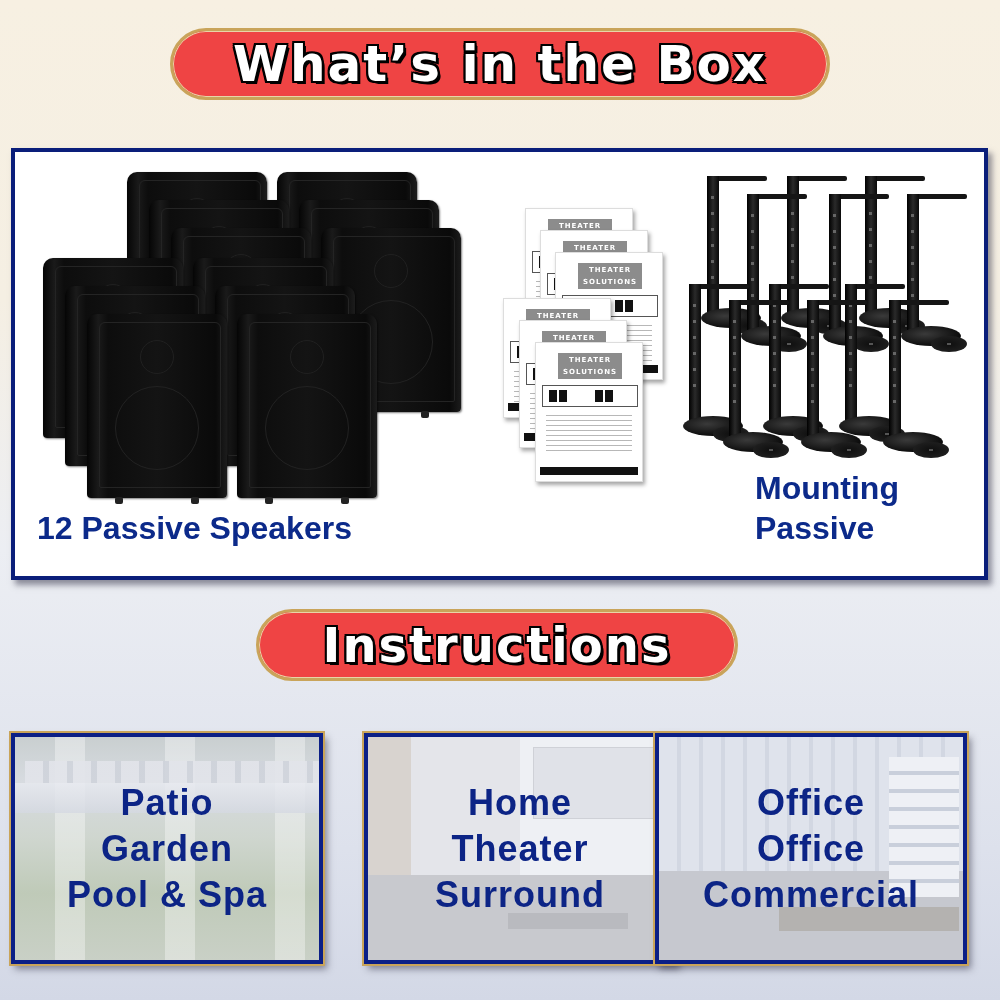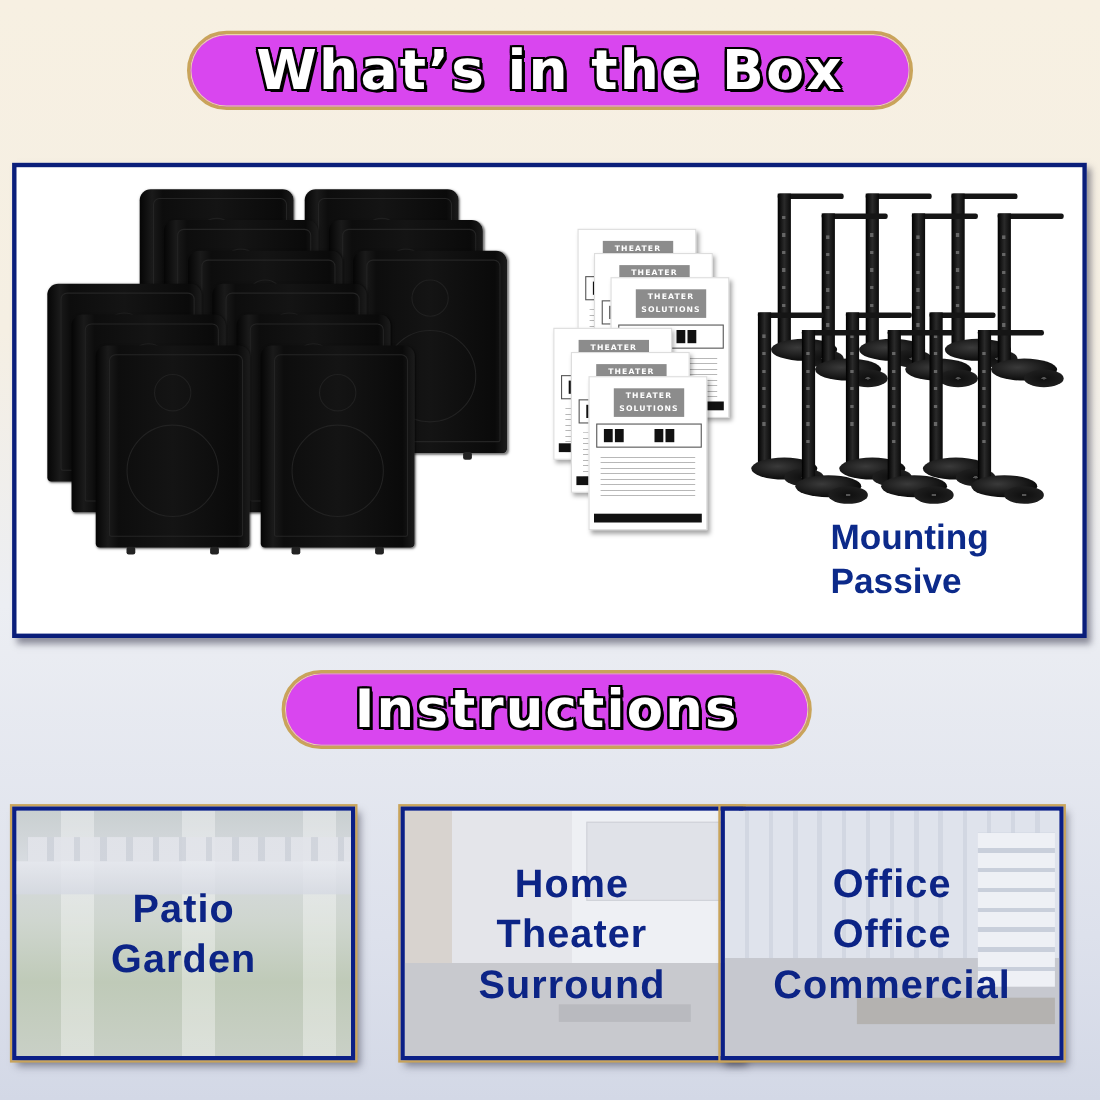--- a/index.html
+++ b/index.html
@@ -13,7 +13,7 @@
   
   .pill {
     position: absolute;
-    background: #d946ef;
+    background: #ef4444;
     border: 3px solid #c9a45a;
     border-radius: 40px;
     display: flex; align-items: center; justify-content: center;

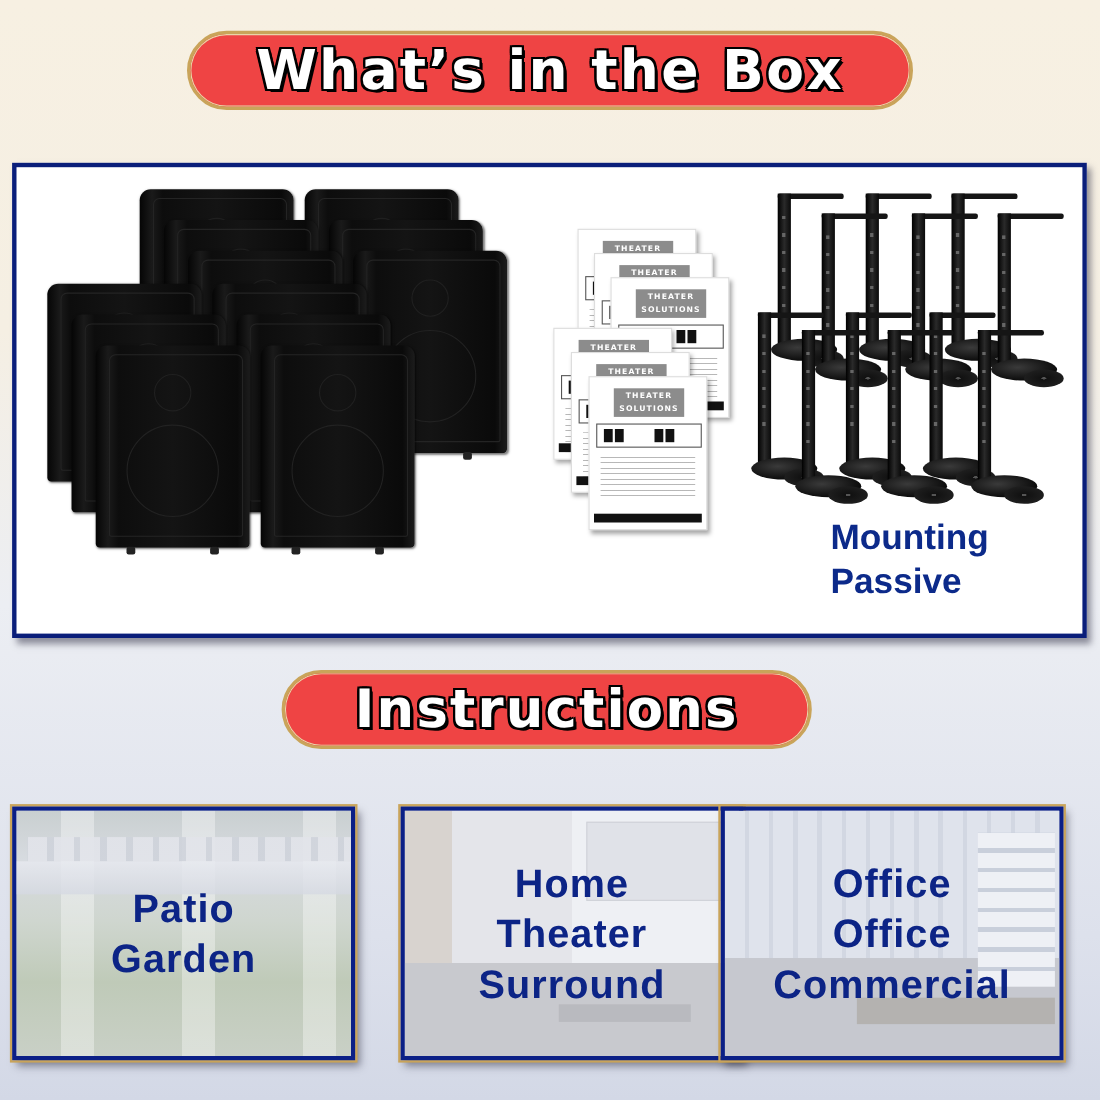--- a/index.html
+++ b/index.html
@@ -391,6 +391,7 @@
       </div>
   </div>
 
+  <div class="item-label" style="left:22px; top:356px; width:418px;">12 Passive Speakers</div>
   <div class="item-label" style="left:740px; top:316px; width:196px;">Mounting</div>
   <div class="item-label" style="left:740px; top:356px; width:196px;">Passive</div>
 </div>

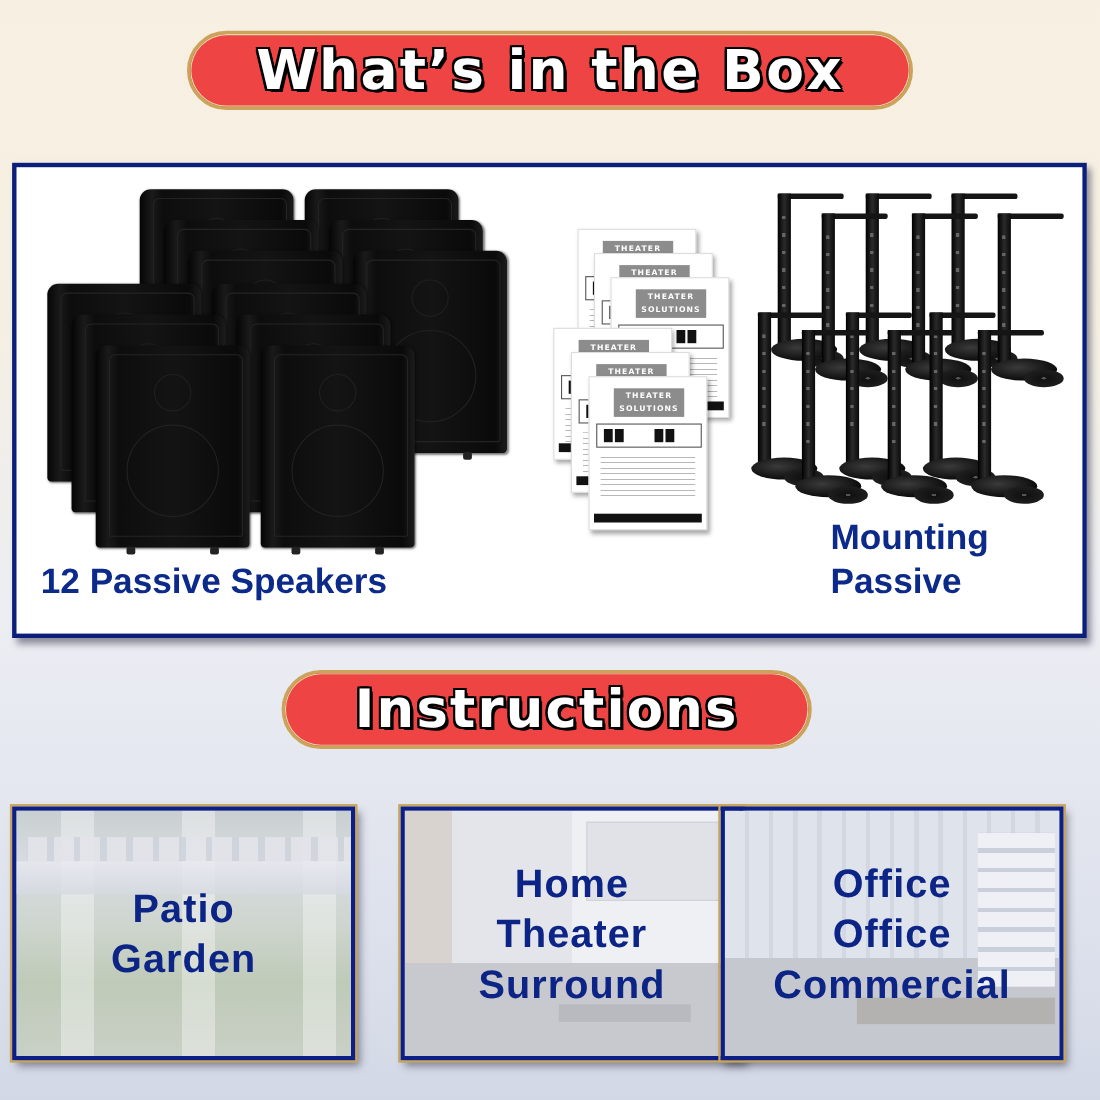--- a/index.html
+++ b/index.html
@@ -404,6 +404,7 @@
   <div class="bg"></div>
   <div class="app-line">Patio</div>
   <div class="app-line">Garden</div>
+  <div class="app-line">Pool &amp; Spa</div>
 </div>
 
 <div id="tile-home" class="app-tile">

